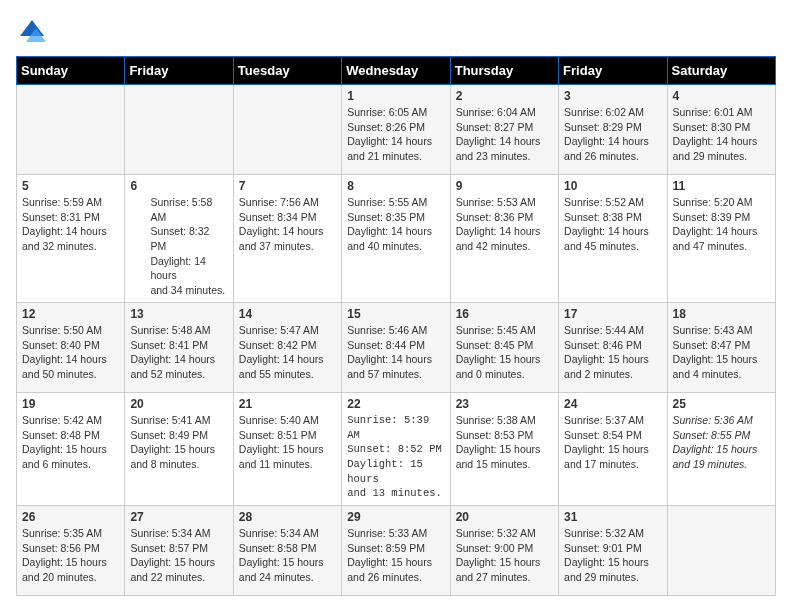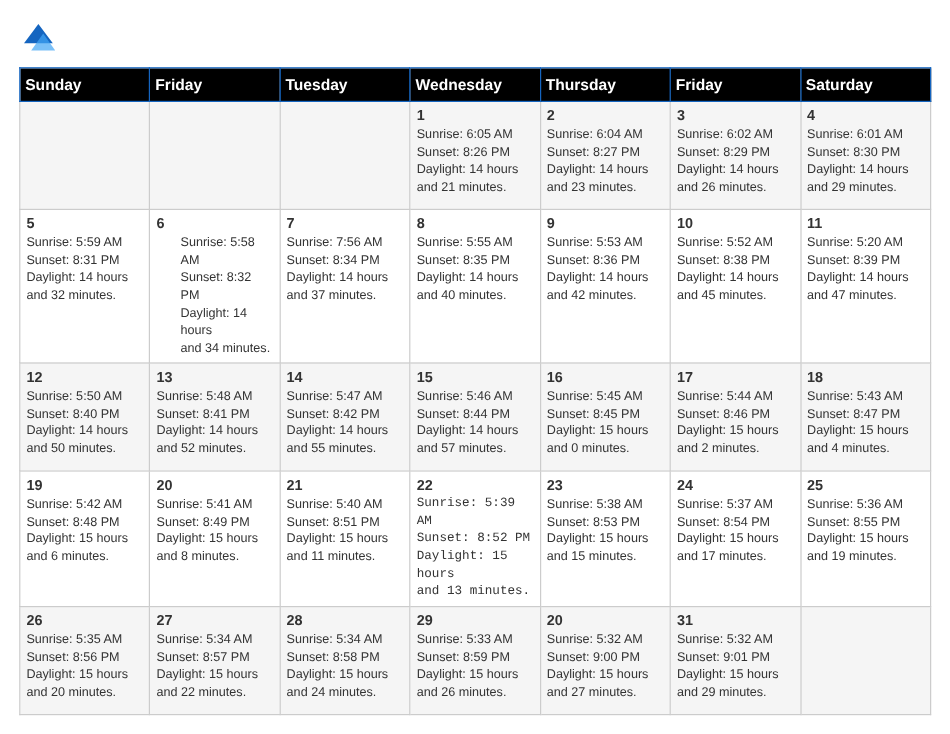--- a/index.html
+++ b/index.html
@@ -303,7 +303,7 @@
         </td>
         <td>
           <div class="day-num">25</div>
-          <div class="day-info" style="white-space: pre-line;">Sunrise: 5:36 AM
+          <div class="day-info" style="white-space: pre-line; font-style: italic;">Sunrise: 5:36 AM
 Sunset: 8:55 PM
 Daylight: 15 hours
 and 19 minutes.</div>

